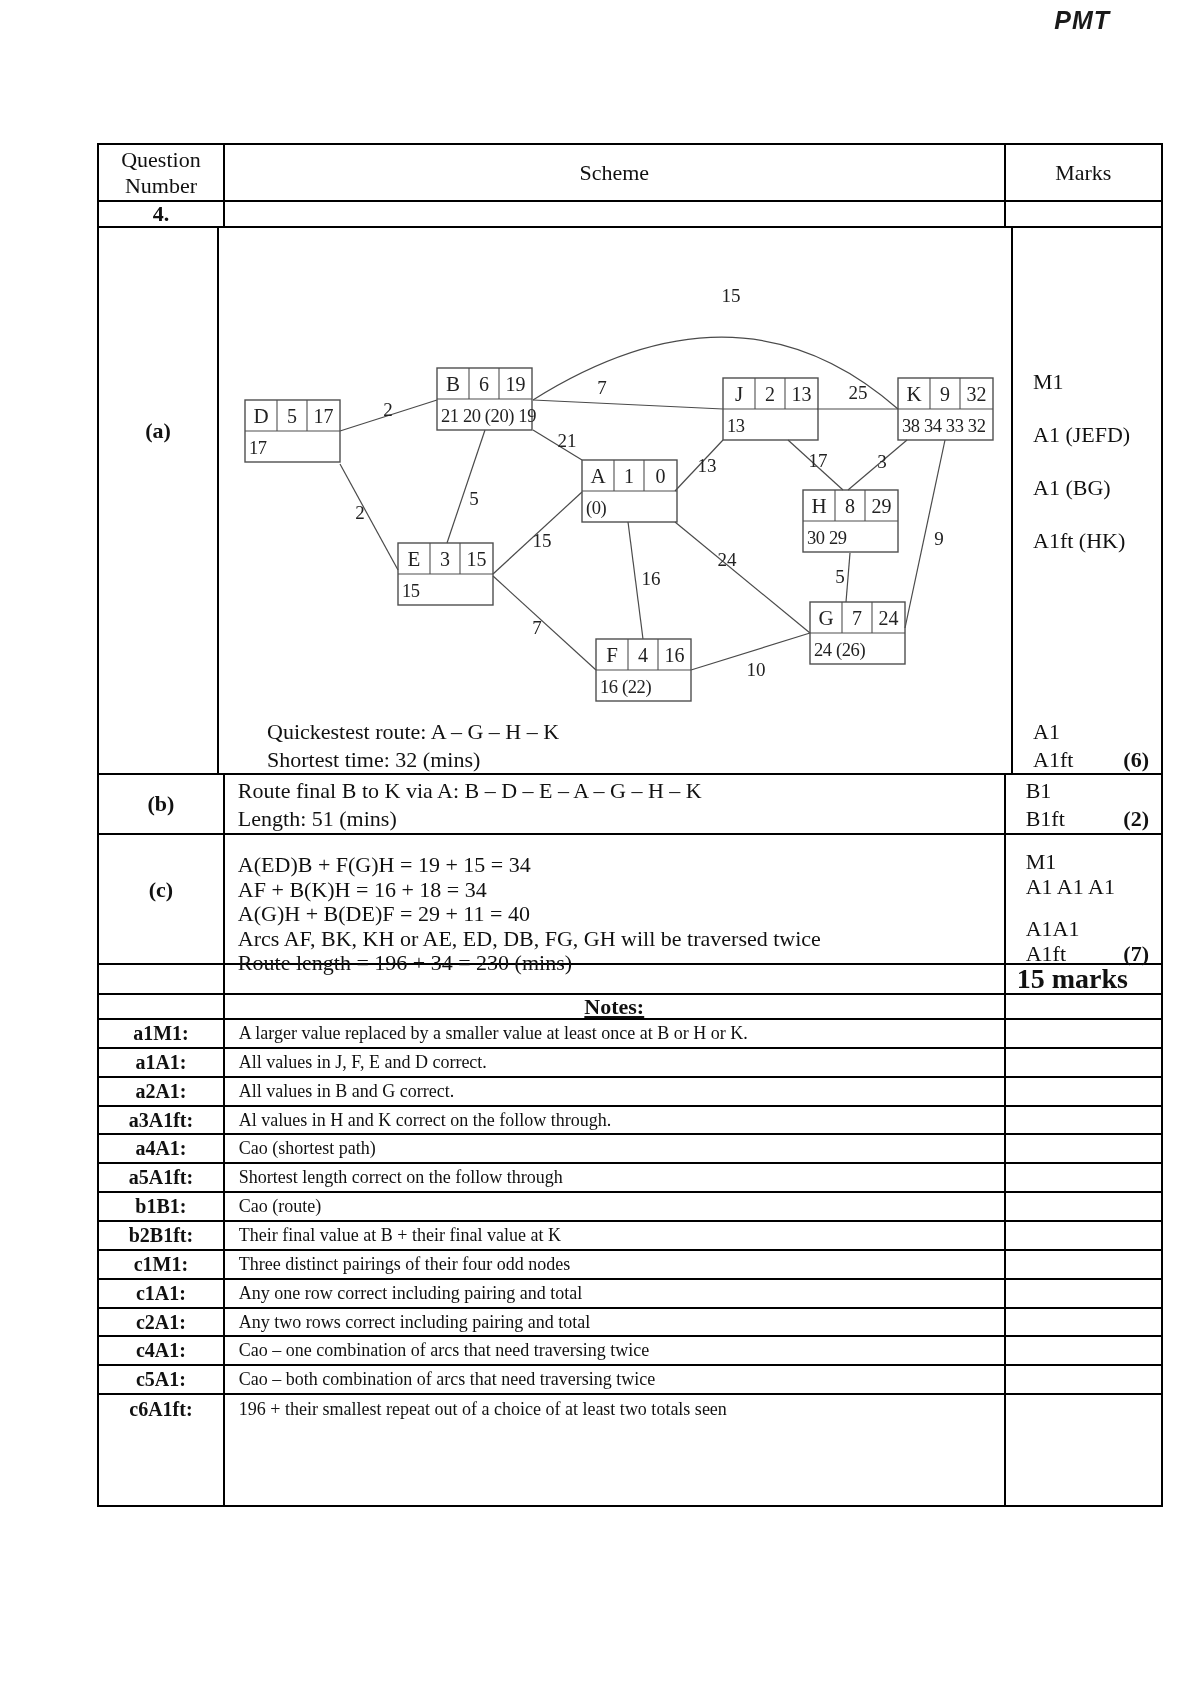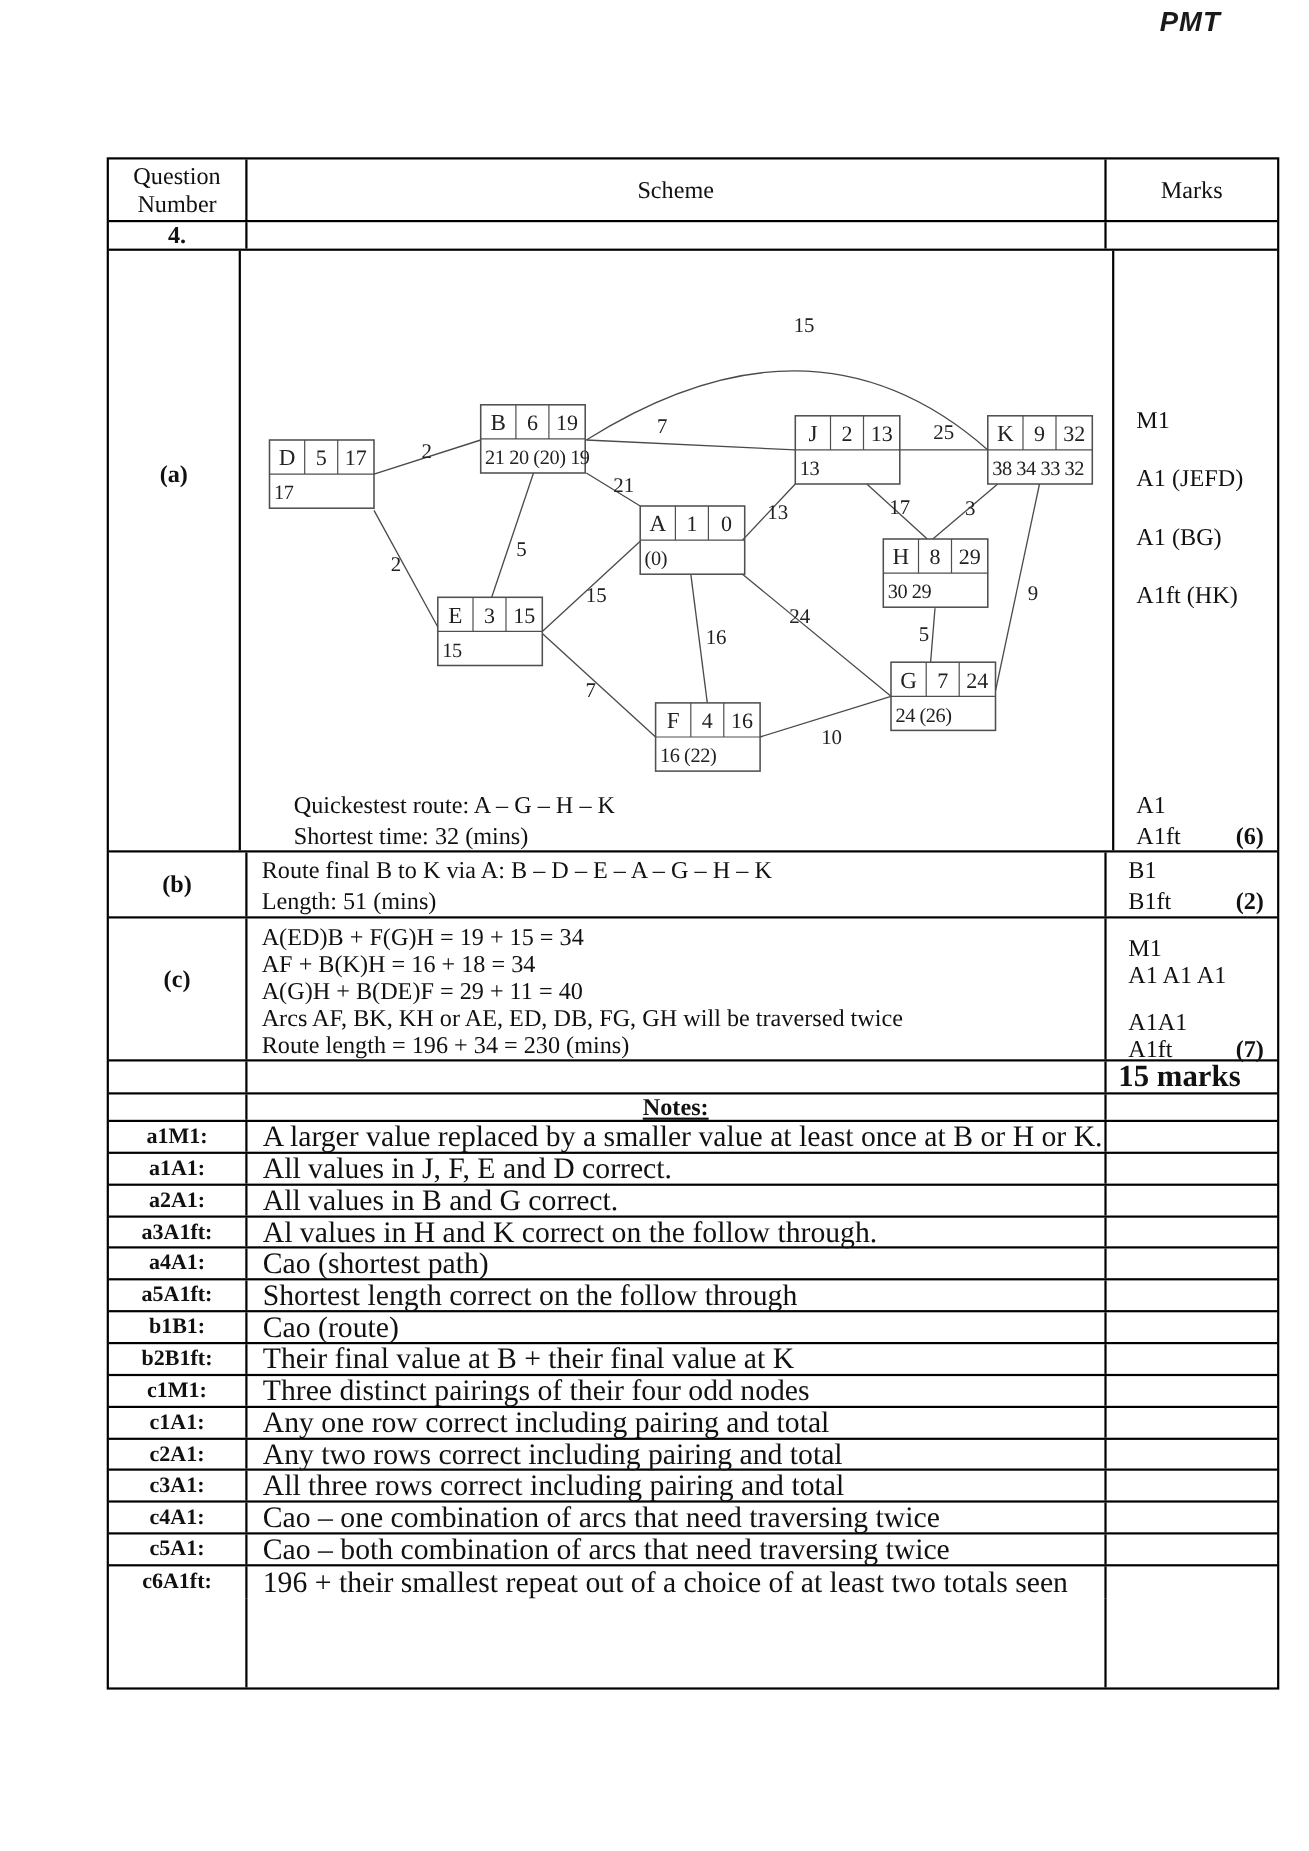--- a/index.html
+++ b/index.html
@@ -234,7 +234,7 @@
       <div class="c1">
         <span class="partlabel" style="top:42px">(c)</span>
       </div>
-      <div class="c2 schemetext" style="padding-top:5px;line-height:24.5px">
+      <div class="c2 schemetext" style="padding-top:18px;line-height:24.5px">
         <div>A(ED)B + F(G)H = 19 + 15 = 34</div>
         <div>AF + B(K)H = 16 + 18 = 34</div>
         <div>A(G)H + B(DE)F = 29 + 11 = 40</div>

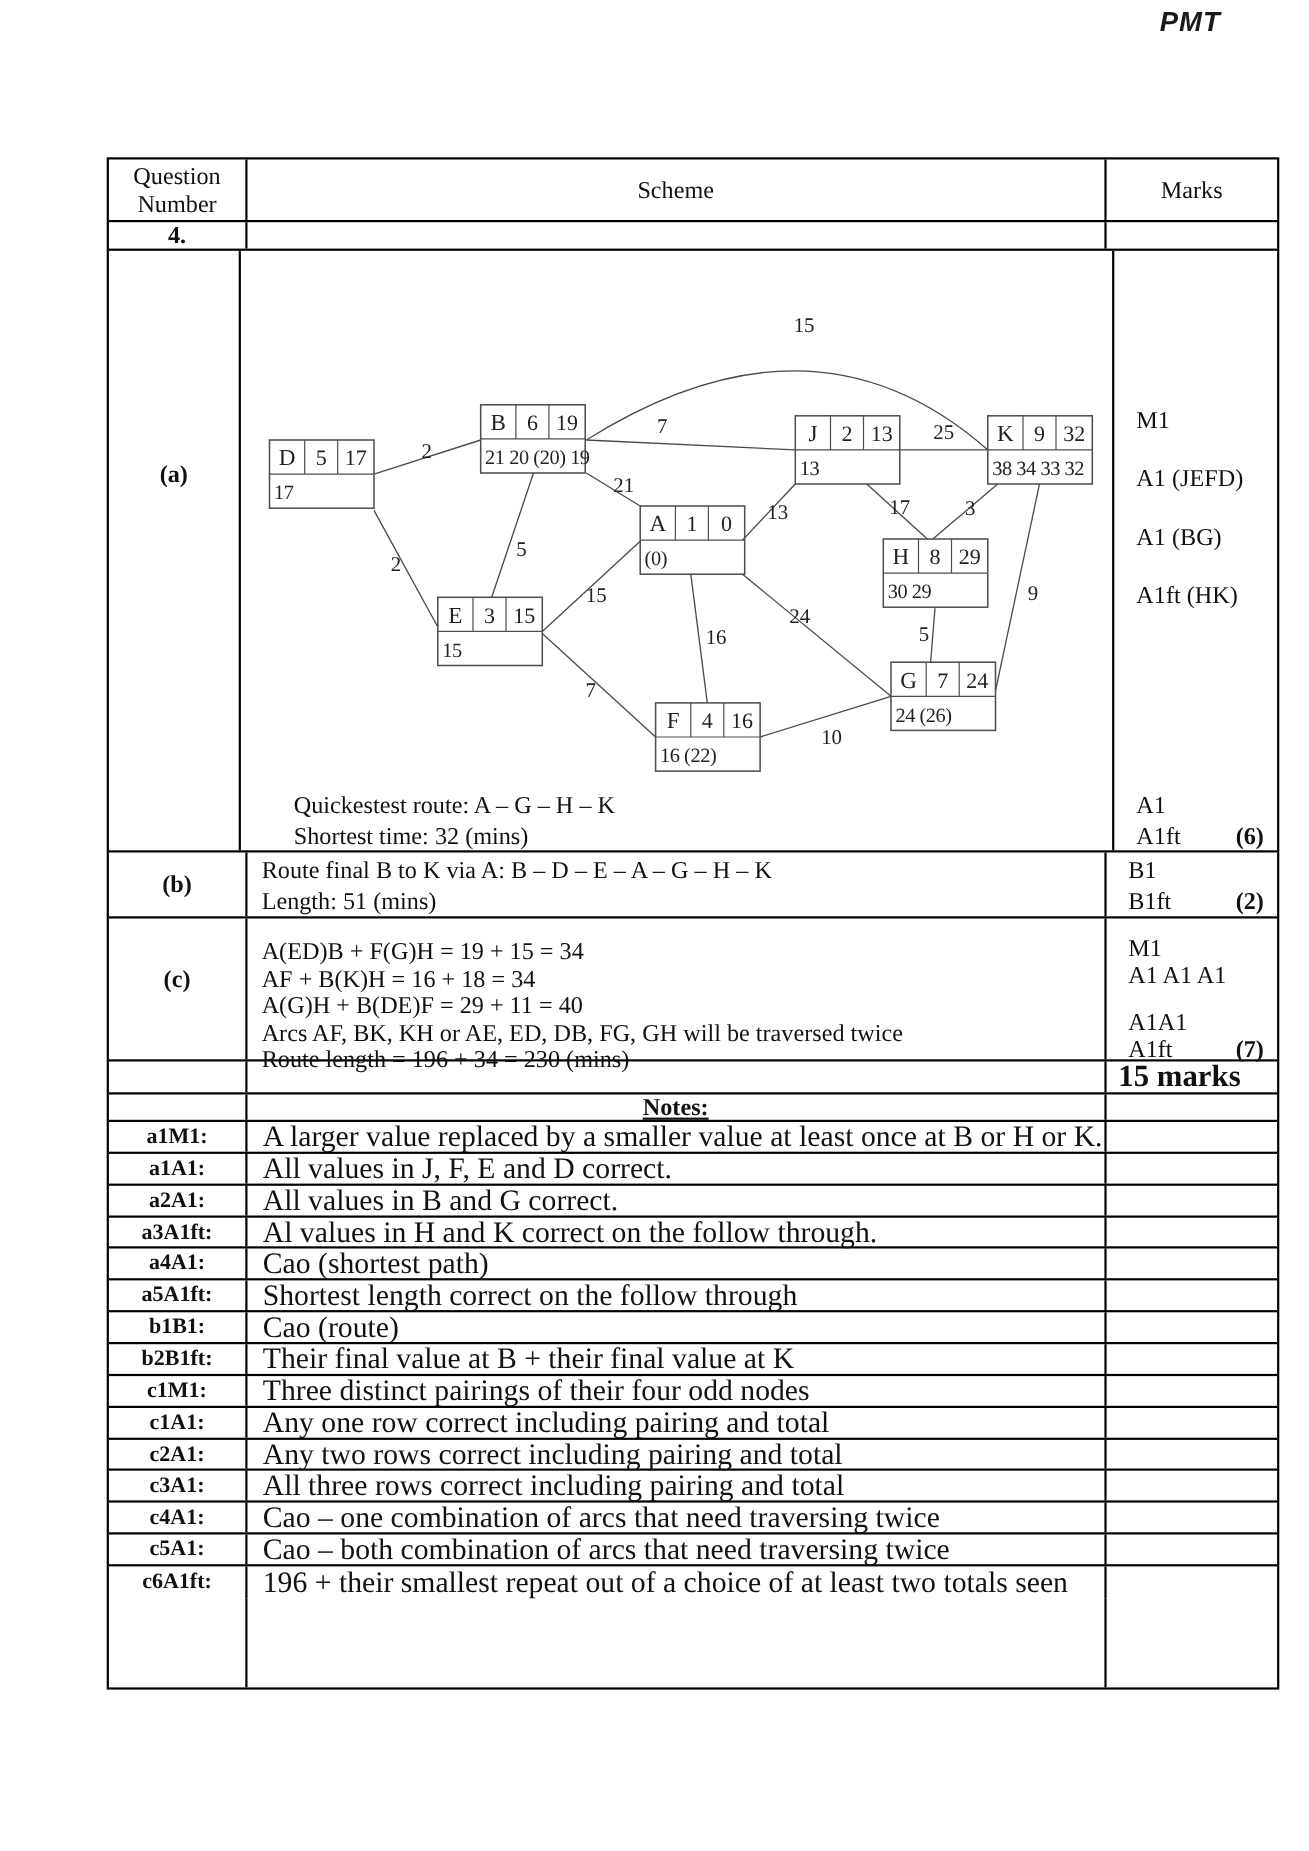--- a/index.html
+++ b/index.html
@@ -28,7 +28,7 @@
   .noteshdr{font-size:22px;font-weight:bold;text-align:center;line-height:24px;}
   .noterow{height:28.87px;}
   .noterow .c1{font-size:20px;font-weight:bold;}
-  .noterow .c2{display:flex;align-items:center;font-size:27px;padding-left:14px;}
+  .noterow .c2{display:flex;align-items:center;font-size:18px;padding-left:14px;}
   svg text{font-family:"Liberation Serif",serif;fill:#222;}
   .edge{stroke:#4a4a4a;stroke-width:1.2;fill:none;}
   .nodebox{stroke:#4f4f4f;stroke-width:1.4;fill:none;}

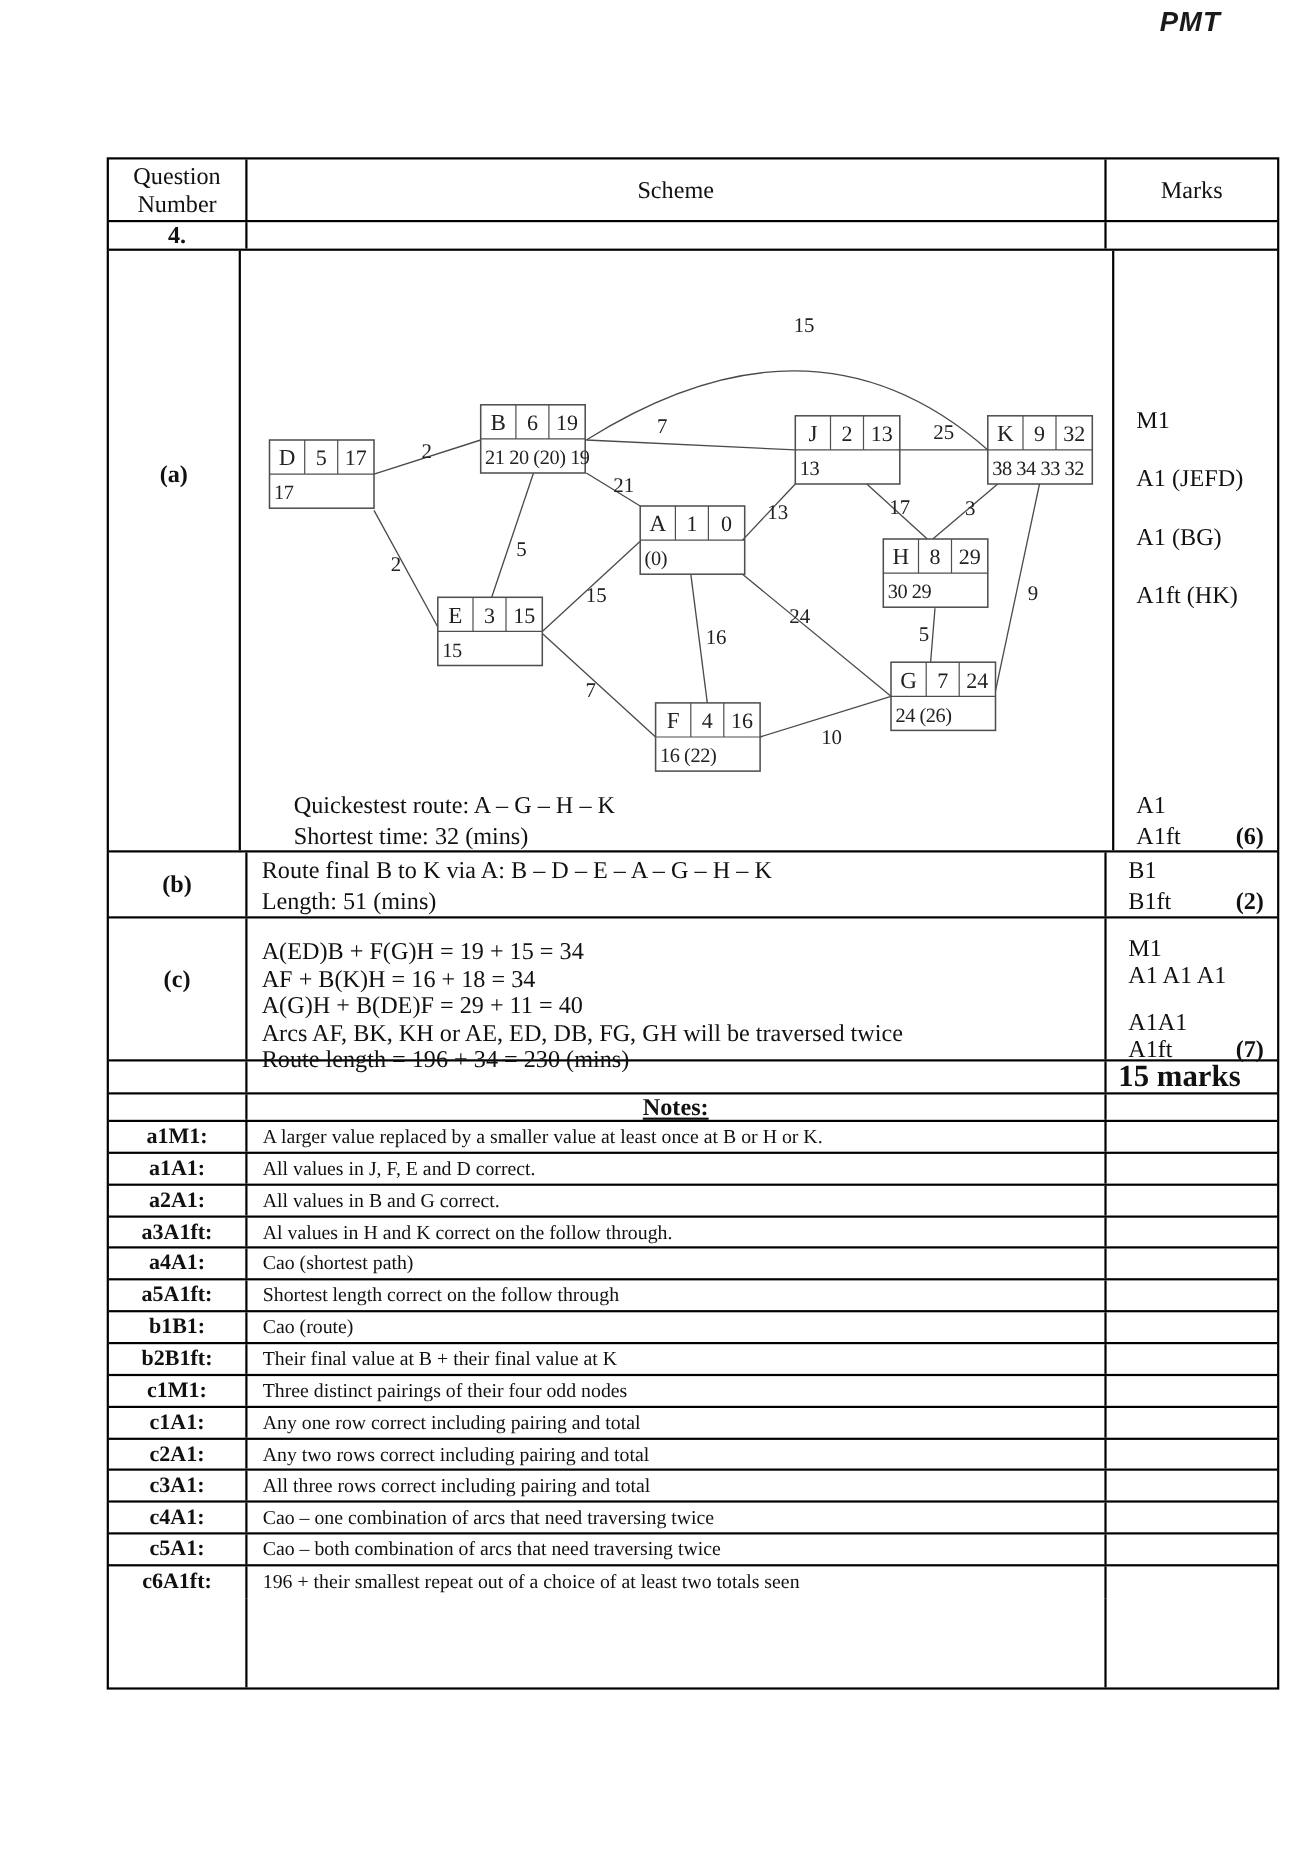--- a/index.html
+++ b/index.html
@@ -323,11 +323,6 @@
           <div class="c3"></div>
         </div>
         <div class="row noterow">
-          <div class="c1">c3A1:</div>
-          <div class="c2">All three rows correct including pairing and total</div>
-          <div class="c3"></div>
-        </div>
-        <div class="row noterow">
           <div class="c1">c4A1:</div>
           <div class="c2">Cao – one combination of arcs that need traversing twice</div>
           <div class="c3"></div>

